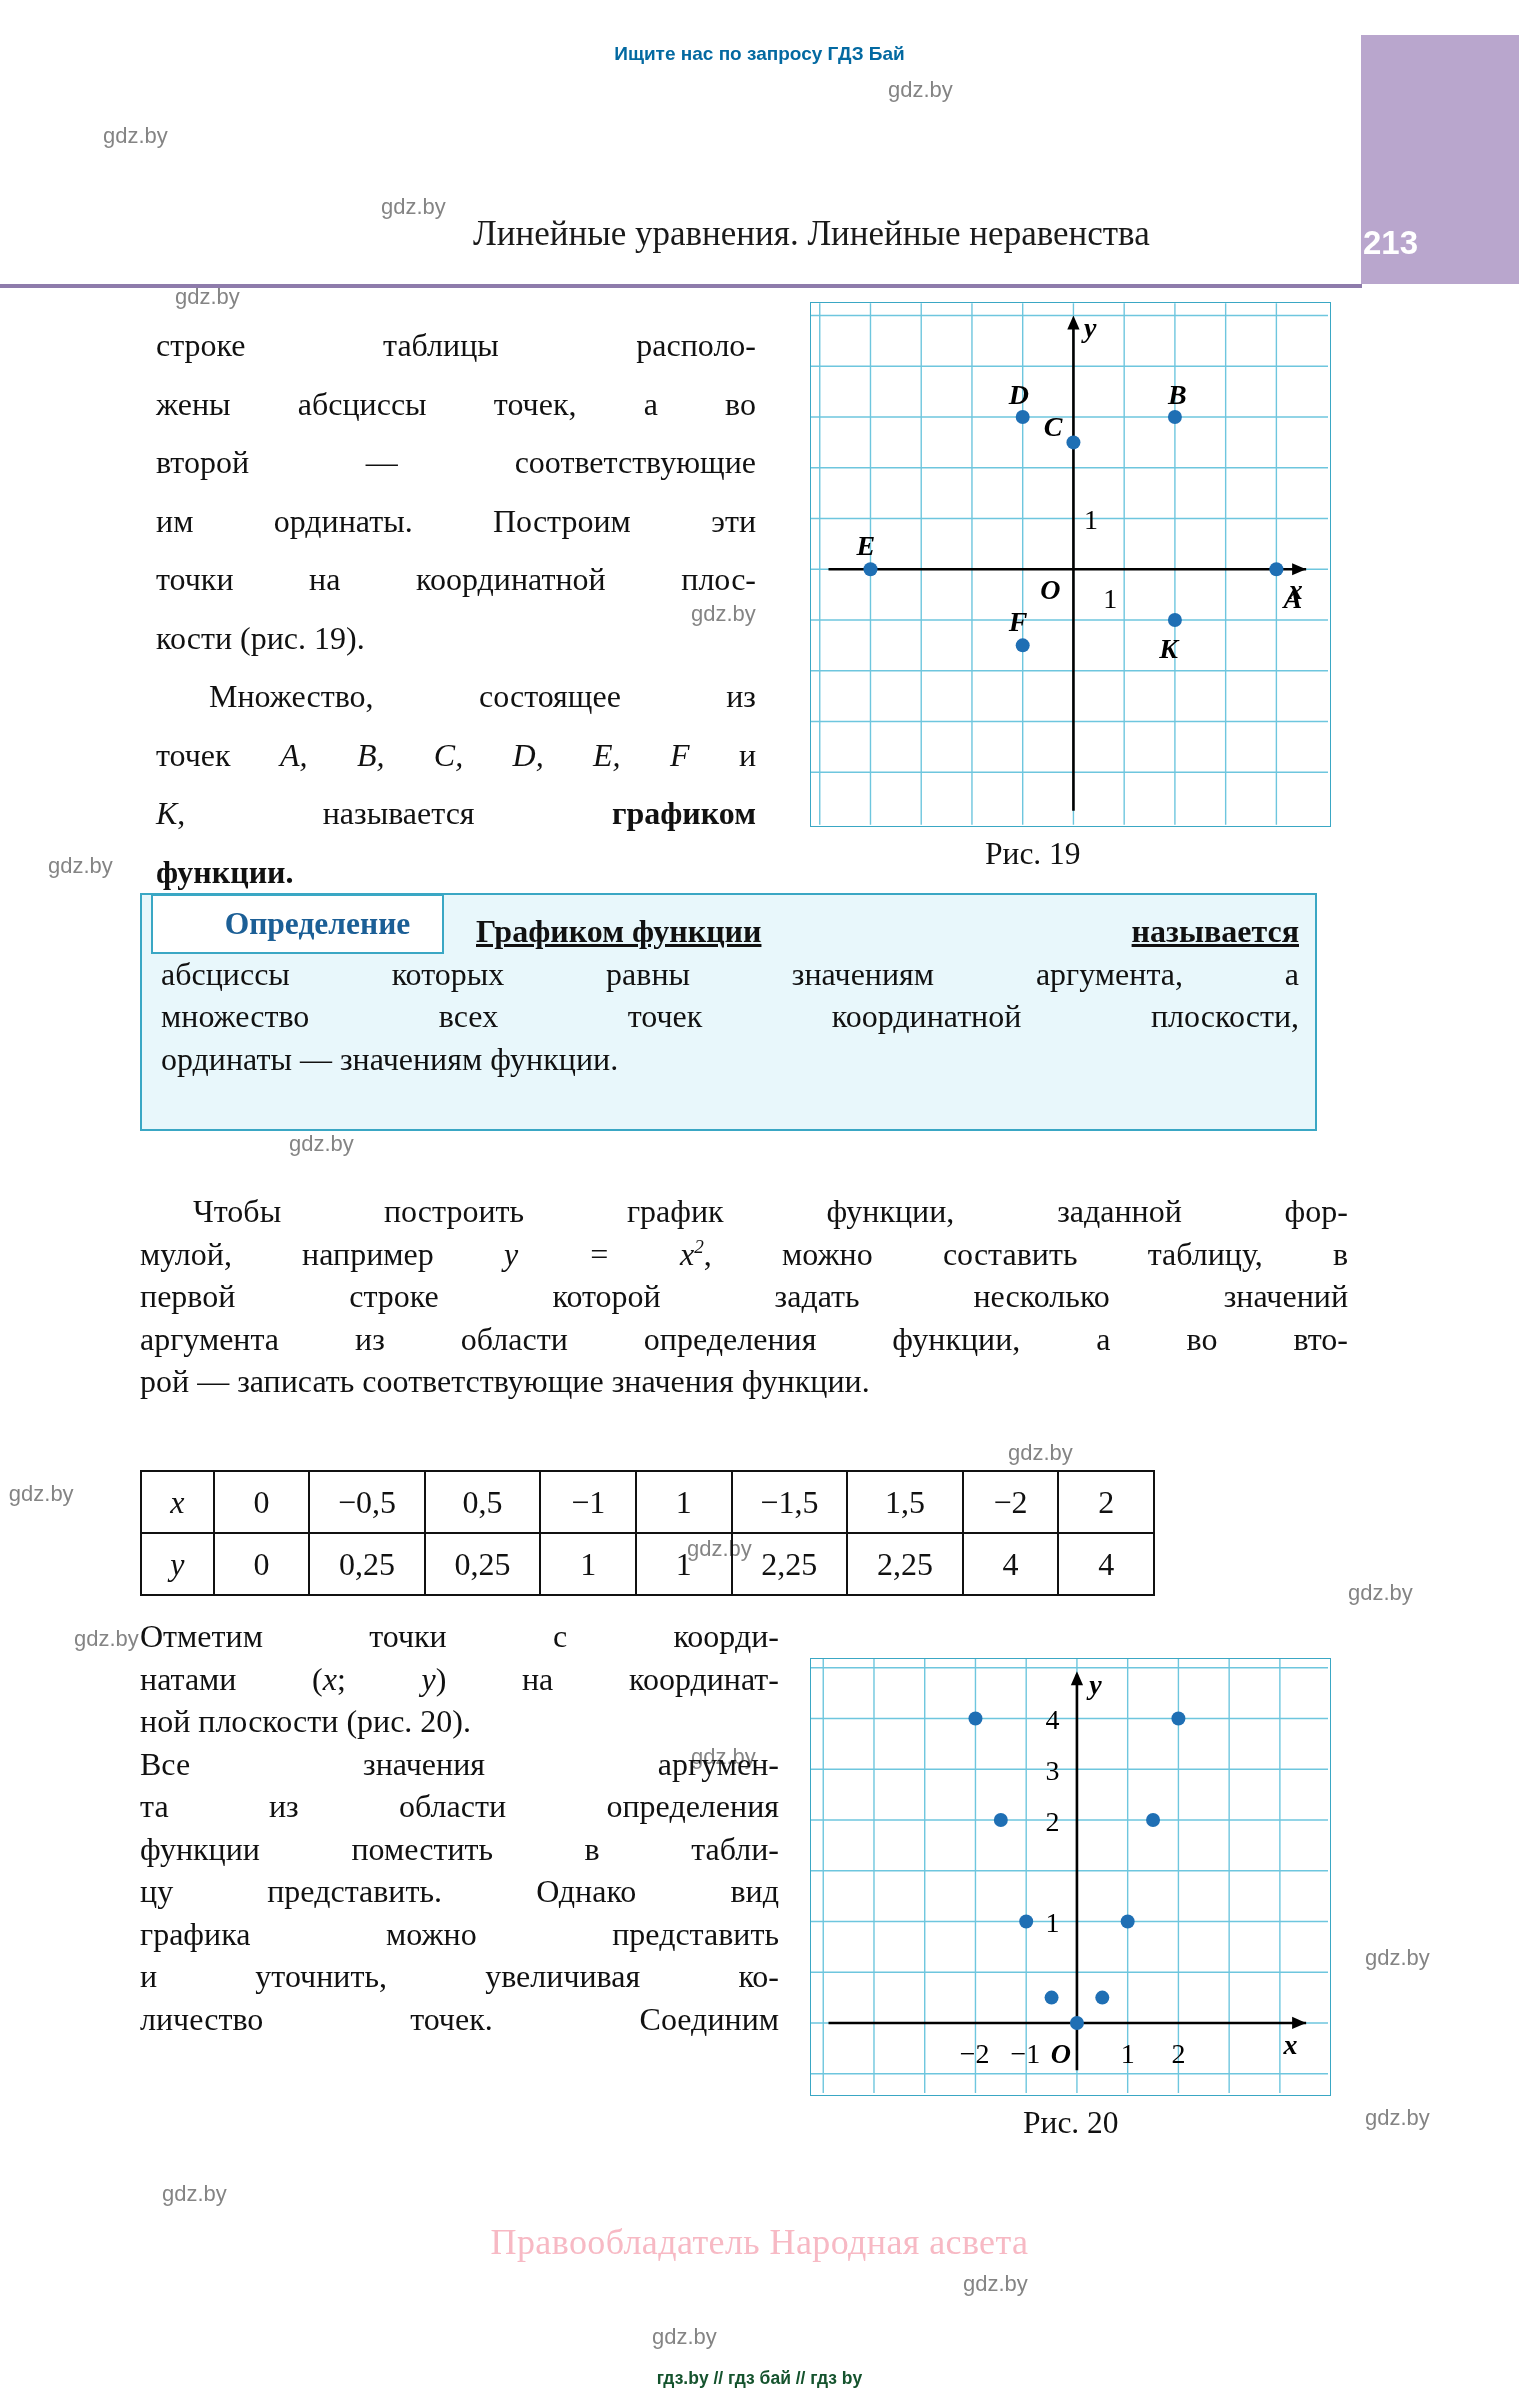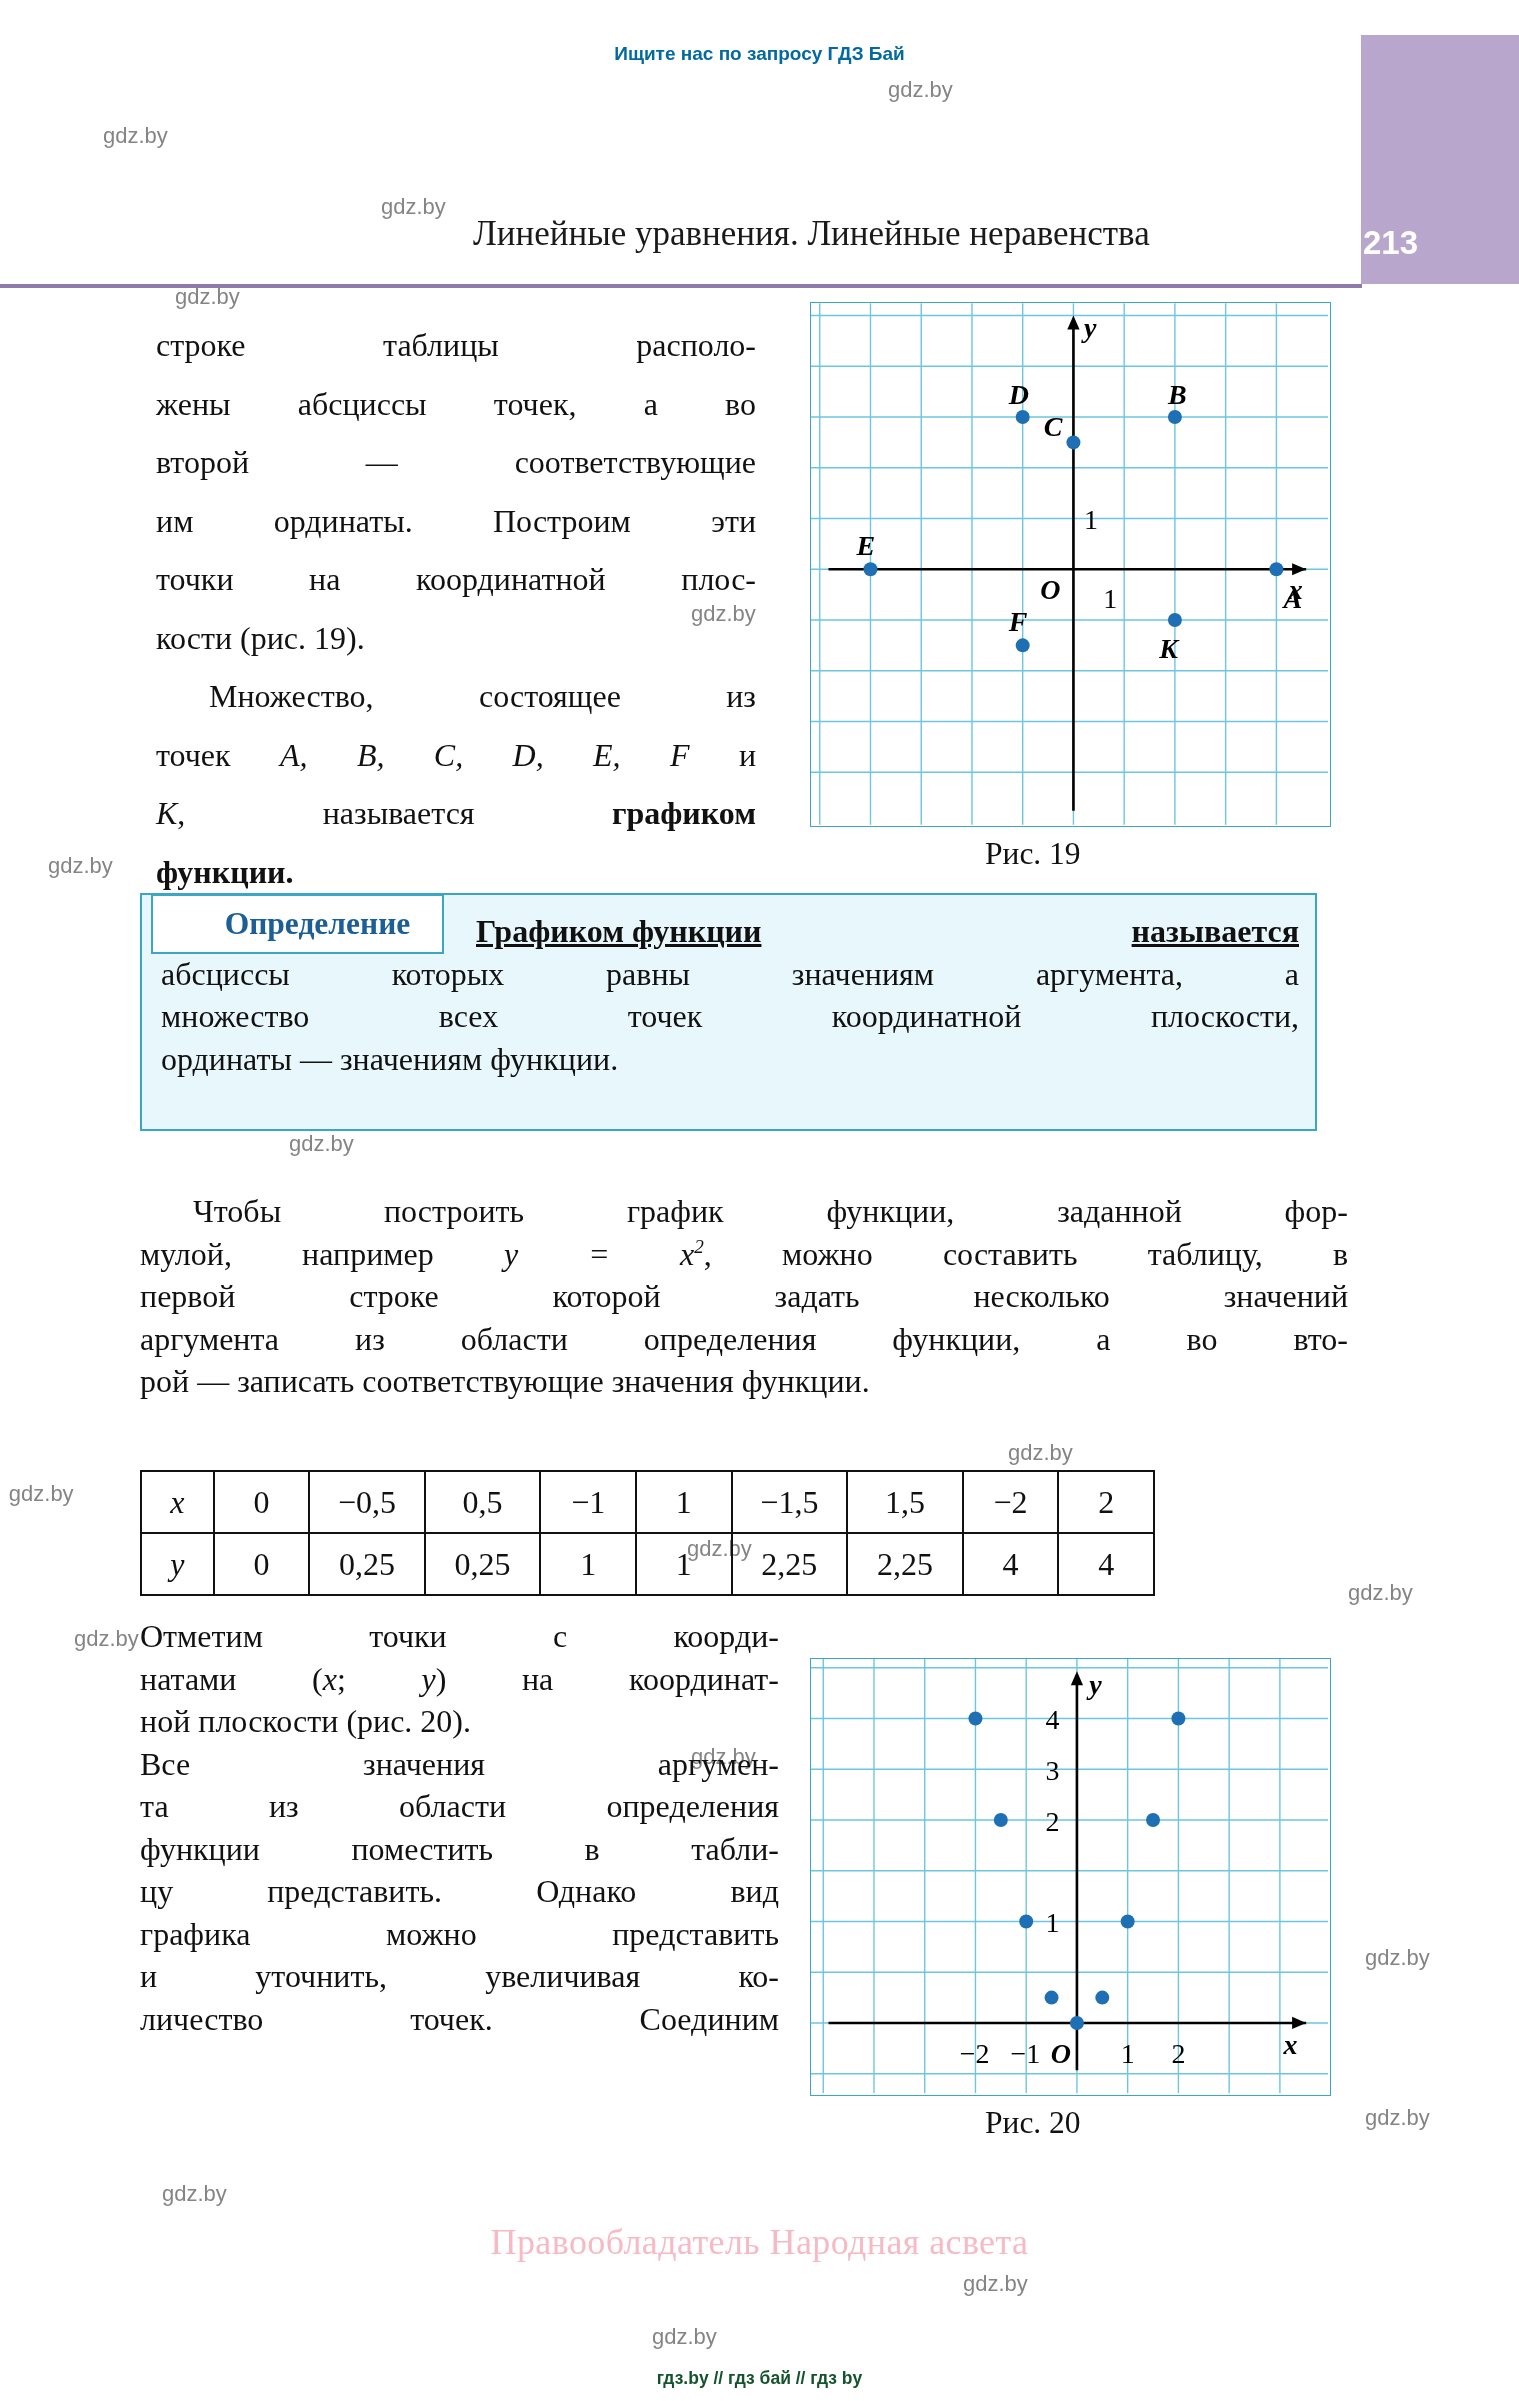--- a/index.html
+++ b/index.html
@@ -205,7 +205,7 @@
     color: #111;
   }
   .cap-19 { left: 985px; top: 836px; }
-  .cap-20 { left: 985px; top: 2105px; }
+  .cap-20 { left: 1023px; top: 2105px; }
 
   
   .tbl {

